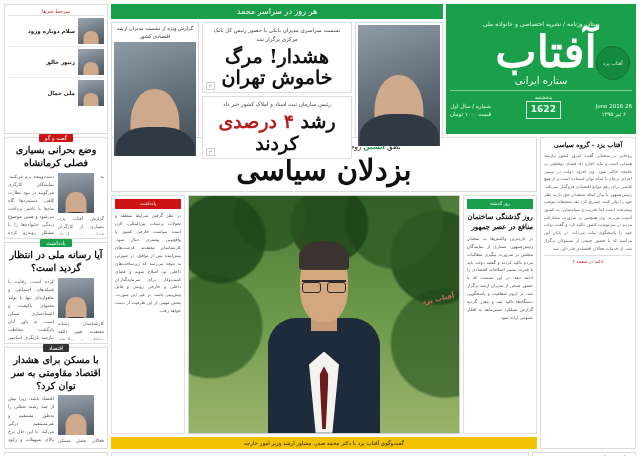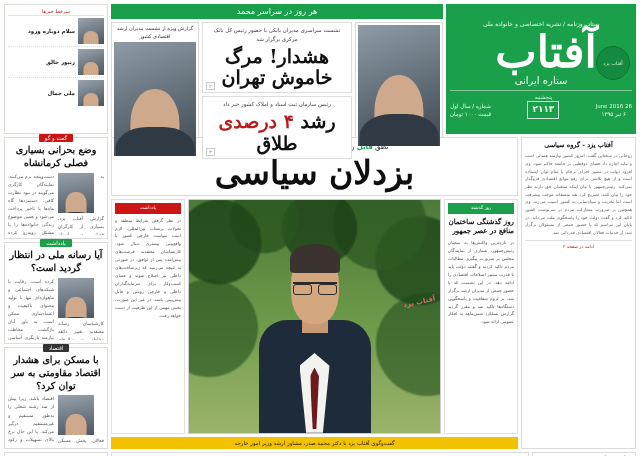--- a/index.html
+++ b/index.html
@@ -535,7 +535,7 @@
         </div>
         <div class="col">
           <div>پنجشنبه</div>
-          <div class="price-box">۲۱۱۳</div>
+          <div class="price-box">1622</div>
         </div>
         <div class="col">
           <div>شماره / سال اول</div>

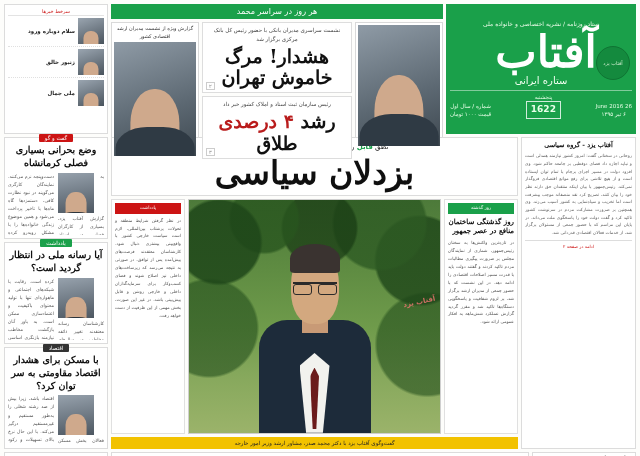--- a/index.html
+++ b/index.html
@@ -560,7 +560,7 @@
           </div>
           <div class="lead-item">
             <div class="kicker">رئیس سازمان ثبت اسناد و املاک کشور خبر داد</div>
-            <div class="lead-title"><span>رشد </span><span class="red">۴ درصدی</span><span> طلاق</span></div>
+            <div class="lead-title"><span>رشد </span><span class="red">۴ درصدی</span><span> کردند</span></div>
             <div class="corner-num">۳</div>
           </div>
         </div>

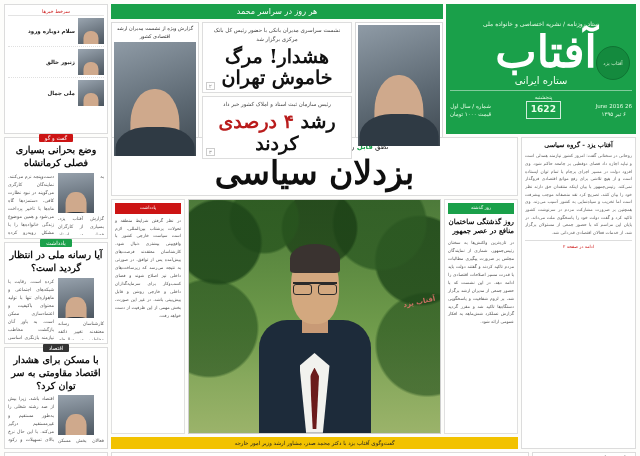--- a/index.html
+++ b/index.html
@@ -604,7 +604,7 @@
 
     <div class="col-center">
       <div class="center-lead">
-        <div class="center-kicker"><span>نطق </span><span class="green">قابل</span><span> روحانی علیه مخالفان مذاکرات هسته‌ای</span></div>
+        <div class="center-kicker"><span>نطق </span><span class="green">آتشین</span><span> روحانی علیه مخالفان مذاکرات هسته‌ای</span></div>
         <div class="center-title">بزدلان سیاسی</div>
       </div>
 

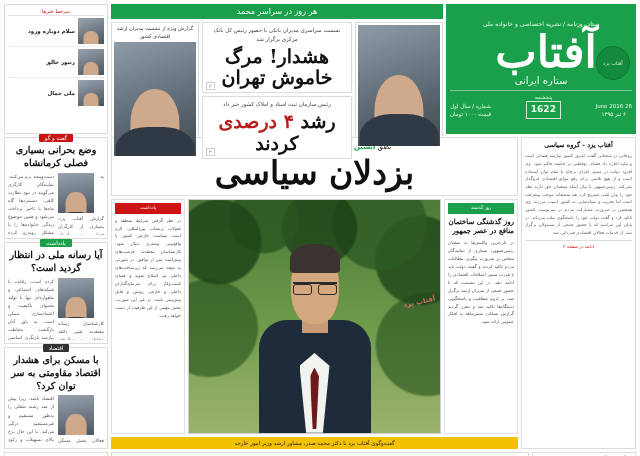--- a/index.html
+++ b/index.html
@@ -208,7 +208,7 @@
     gap: 3px;
   }
   .col-left {
-    width: 115px;
+    width: 96px;
     display: flex;
     flex-direction: column;
     gap: 3px;

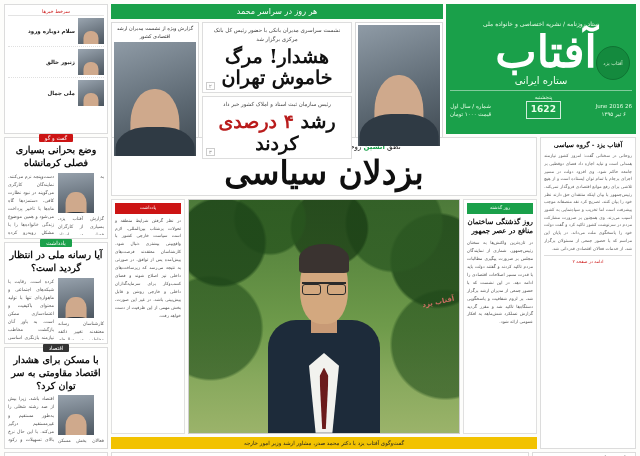--- a/index.html
+++ b/index.html
@@ -339,7 +339,7 @@
   .center-kicker .green { color: #1aa04a; font-weight: bold; }
   .center-title {
     font-family: "DejaVu Serif", "Liberation Serif", serif;
-    font-size: 33px;
+    font-size: 29px;
     font-weight: bold;
     color: #0f0f0f;
     text-align: center;

